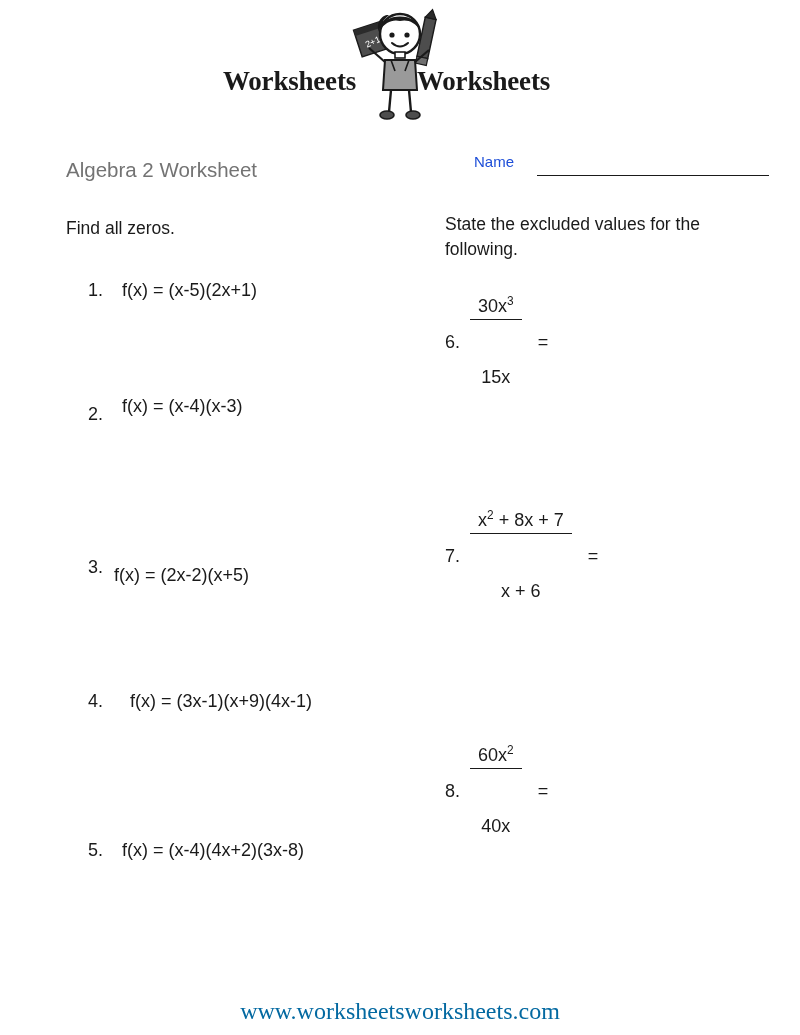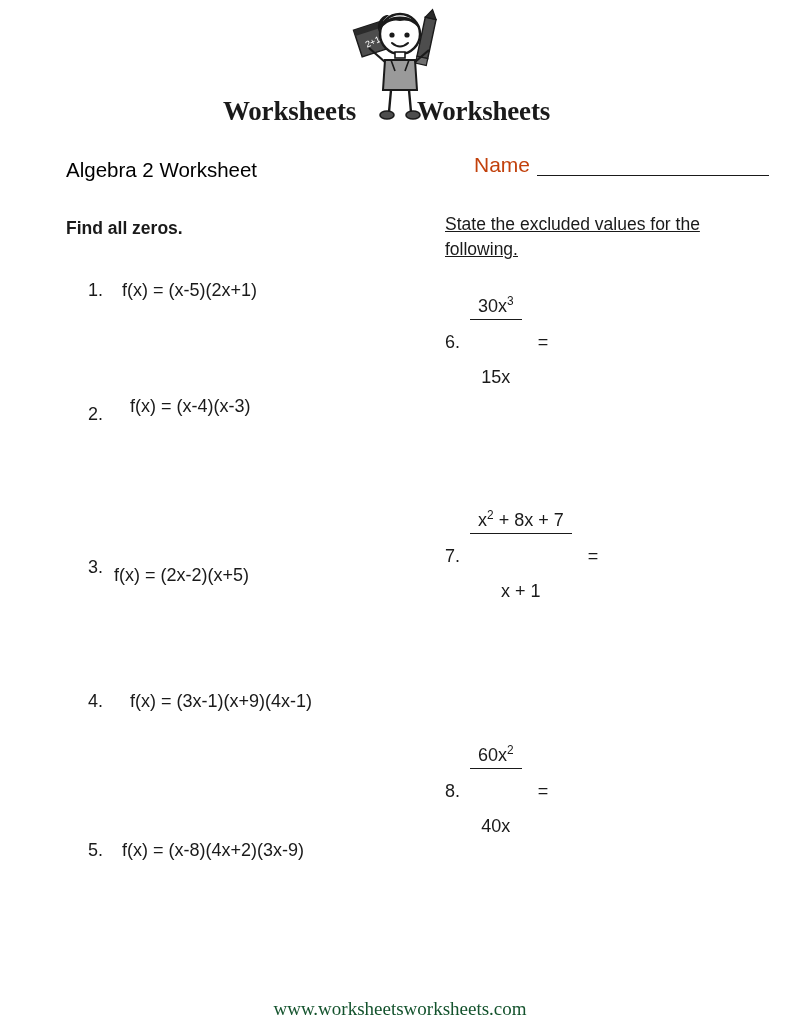--- a/index.html
+++ b/index.html
@@ -39,7 +39,6 @@
     letter-spacing: -0.2px;
     color: #1a1a1a;
     white-space: nowrap;
-    margin-top: 30px;
   }
   .logo-word.left  { left: -12px; }
   .logo-word.right { left: 182px; }

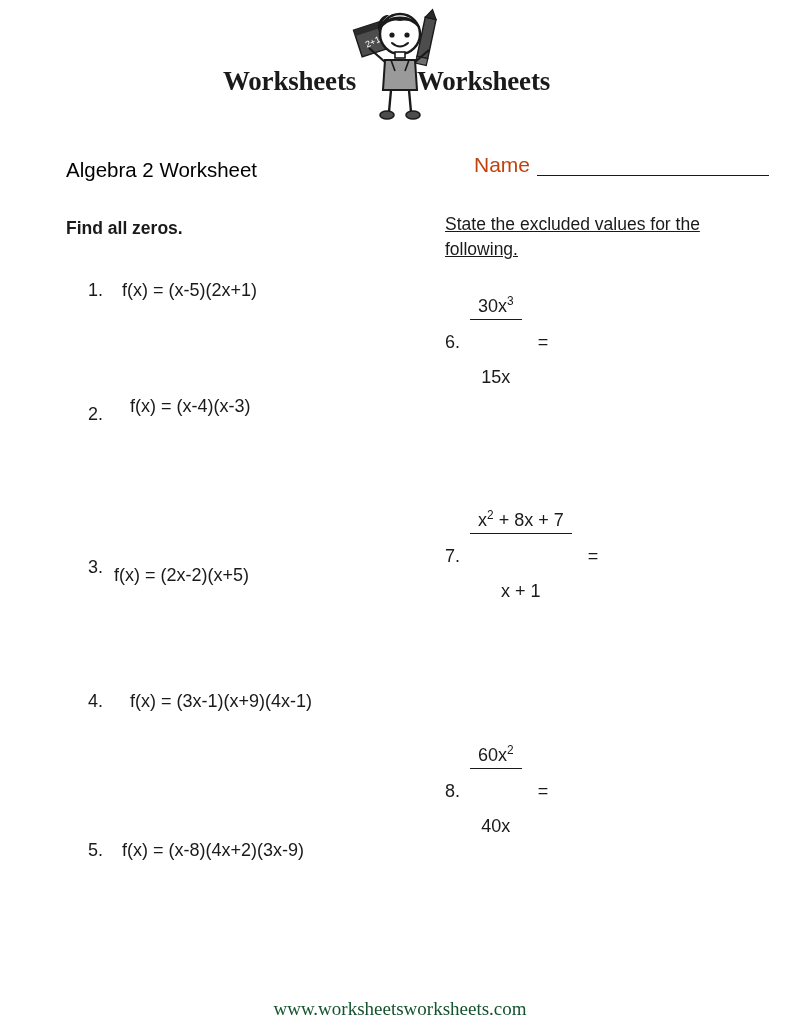--- a/index.html
+++ b/index.html
@@ -58,7 +58,7 @@
     left: 66px;
     top: 158px;
     font-size: 20.5px;
-    color: #000000;
+    color: #737373;
     white-space: nowrap;
   }
   .name-label {

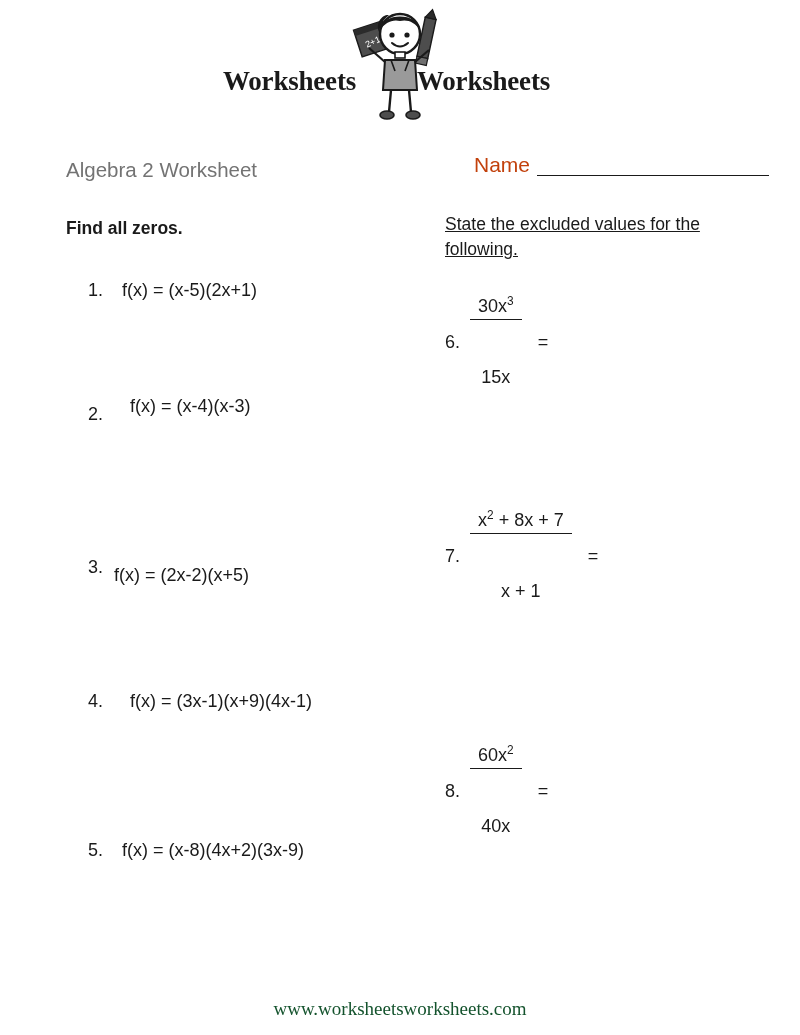--- a/index.html
+++ b/index.html
@@ -65,8 +65,8 @@
     position: absolute;
     left: 474px;
     top: 153px;
-    font-size: 21px;
-    color: #c2410c;
+    font-size: 15px;
+    color: #1d4ed8;
   }
   .name-rule {
     position: absolute;

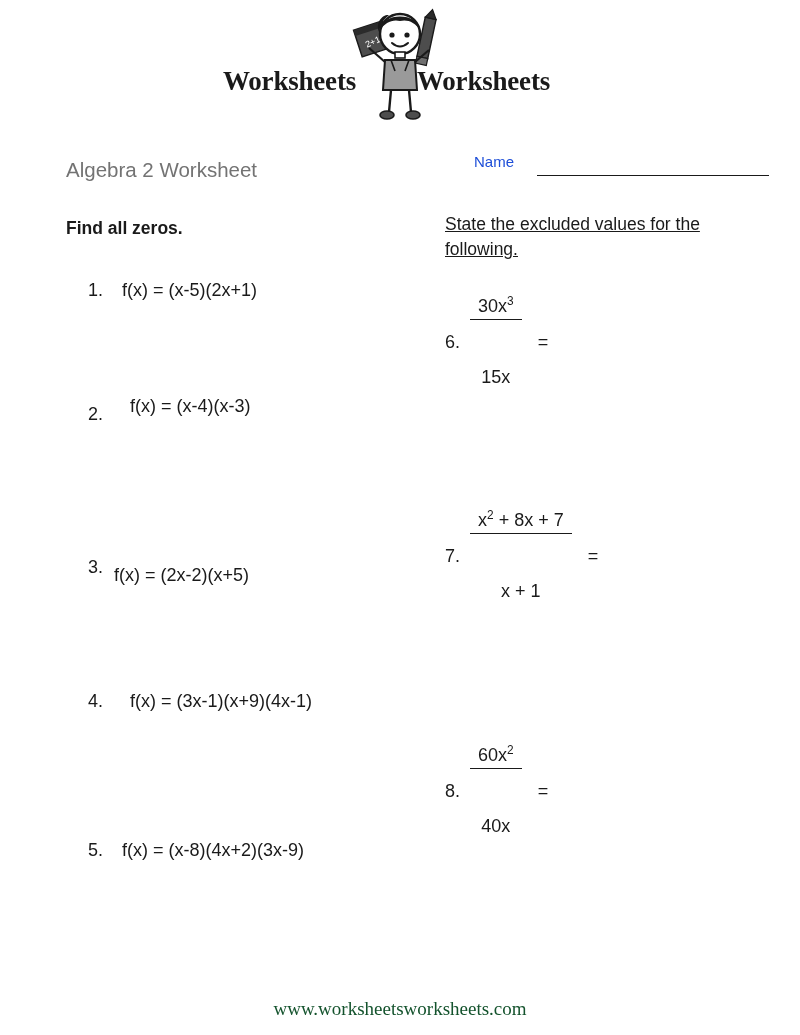--- a/index.html
+++ b/index.html
@@ -84,7 +84,7 @@
     line-height: 25px;
     color: #1a1a1a;
   }
-  .col-head.left  { left: 66px;  top: 216px; font-weight: bold; }
+  .col-head.left  { left: 66px;  top: 216px; }
   .col-head.right { left: 445px; top: 212px; width: 270px; text-decoration: underline; }
 
   

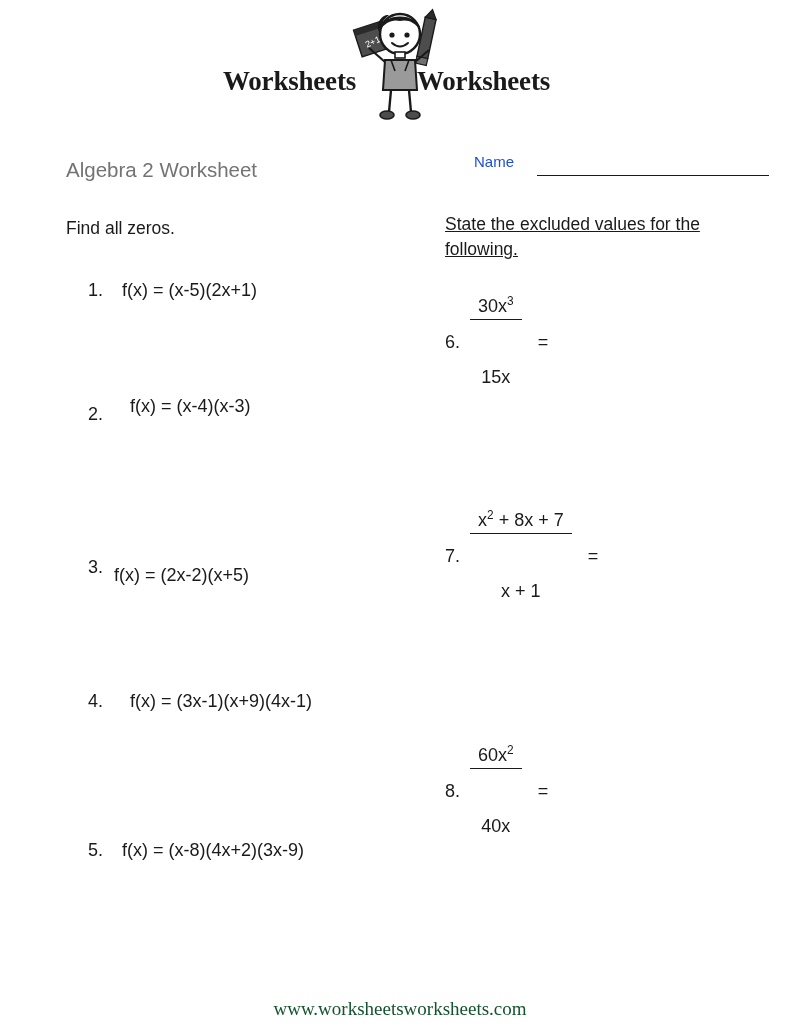--- a/index.html
+++ b/index.html
@@ -85,7 +85,7 @@
     color: #1a1a1a;
   }
   .col-head.left  { left: 66px;  top: 216px; }
-  .col-head.right { left: 445px; top: 212px; width: 270px; text-decoration: underline; }
+  .col-head.right { left: 445px; top: 212px; width: 270px; }
 
   
   .problem {

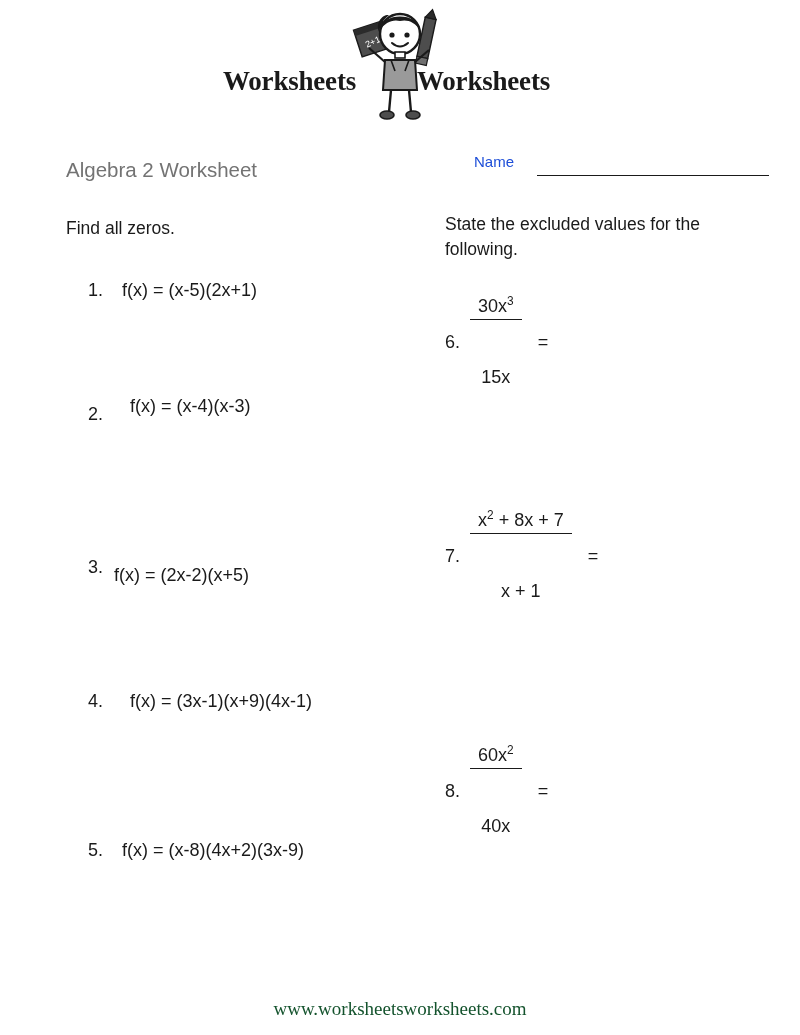--- a/index.html
+++ b/index.html
@@ -109,7 +109,7 @@
   #p5 { left: 88px;  top: 840px; }
 
   #p1 .body { margin-left: 8px; }
-  #p2 .body { margin-left: 16px; position: relative; top: -8px; }
+  #p2 .body { margin-left: 8px; position: relative; top: -8px; }
   #p3 .body { position: relative; top: 8px; }
   #p4 .body { margin-left: 16px; }
   #p5 .body { margin-left: 8px; }

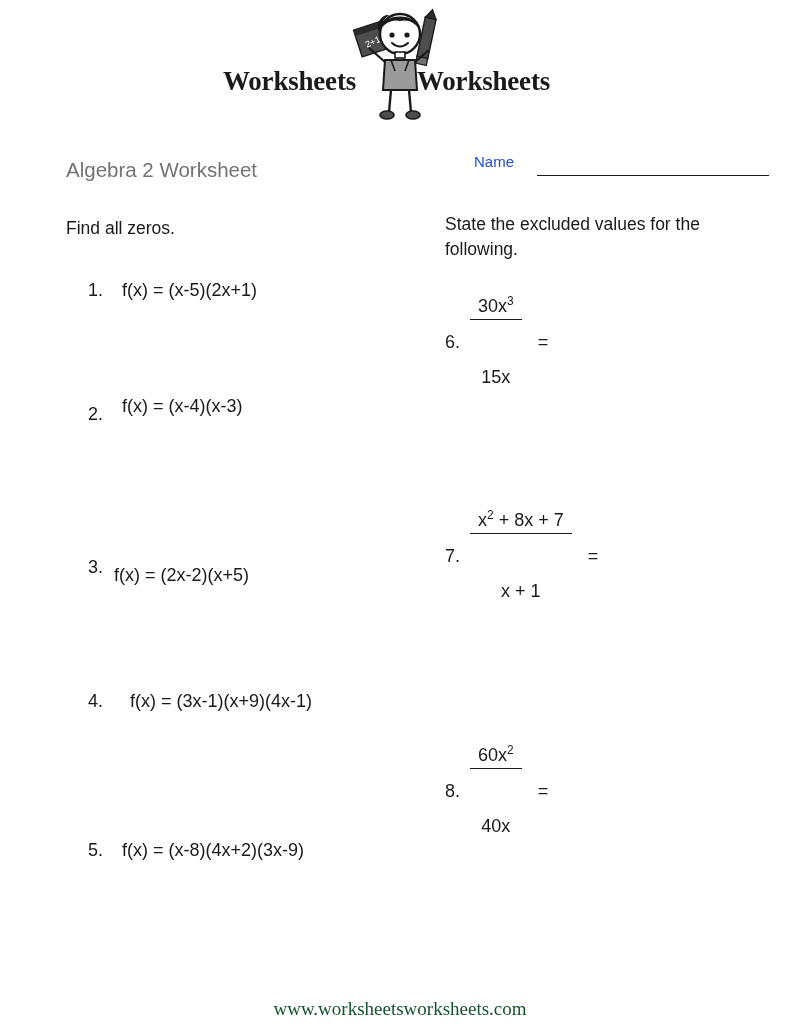--- a/index.html
+++ b/index.html
@@ -250,7 +250,7 @@
   <span class="fnum">7.</span>
   <span class="frac">
     <span class="top"><span>x</span><sup>2</sup><span> + 8x + 7</span></span>
-    <span class="bot">x + 1</span>
+    <span class="bot">x + 6</span>
   </span>
   <span class="eq">=</span>
 </div>

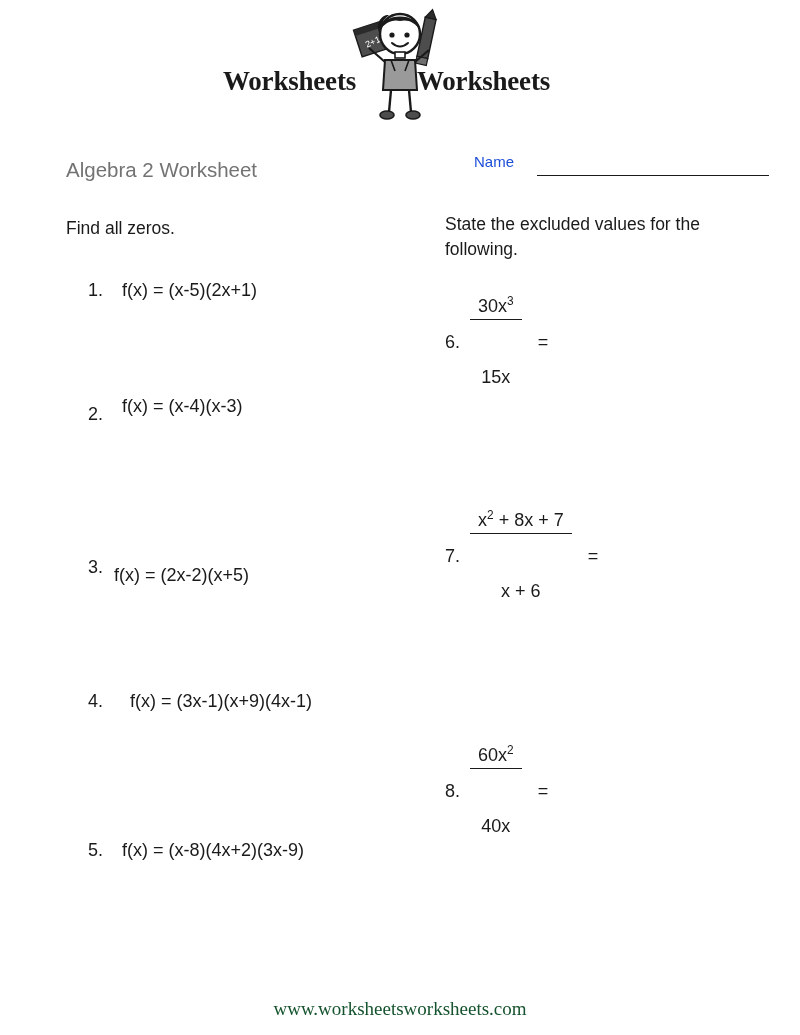--- a/index.html
+++ b/index.html
@@ -234,7 +234,7 @@
   <span class="num">4.</span><span class="body">f(x) = (3x-1)(x+9)(4x-1)</span>
 </div>
 <div class="problem" id="p5">
-  <span class="num">5.</span><span class="body">f(x) = (x-8)(4x+2)(3x-9)</span>
+  <span class="num">5.</span><span class="body">f(x) = (x-4)(4x+2)(3x-8)</span>
 </div>
 
 <div class="frac-problem" id="p6">

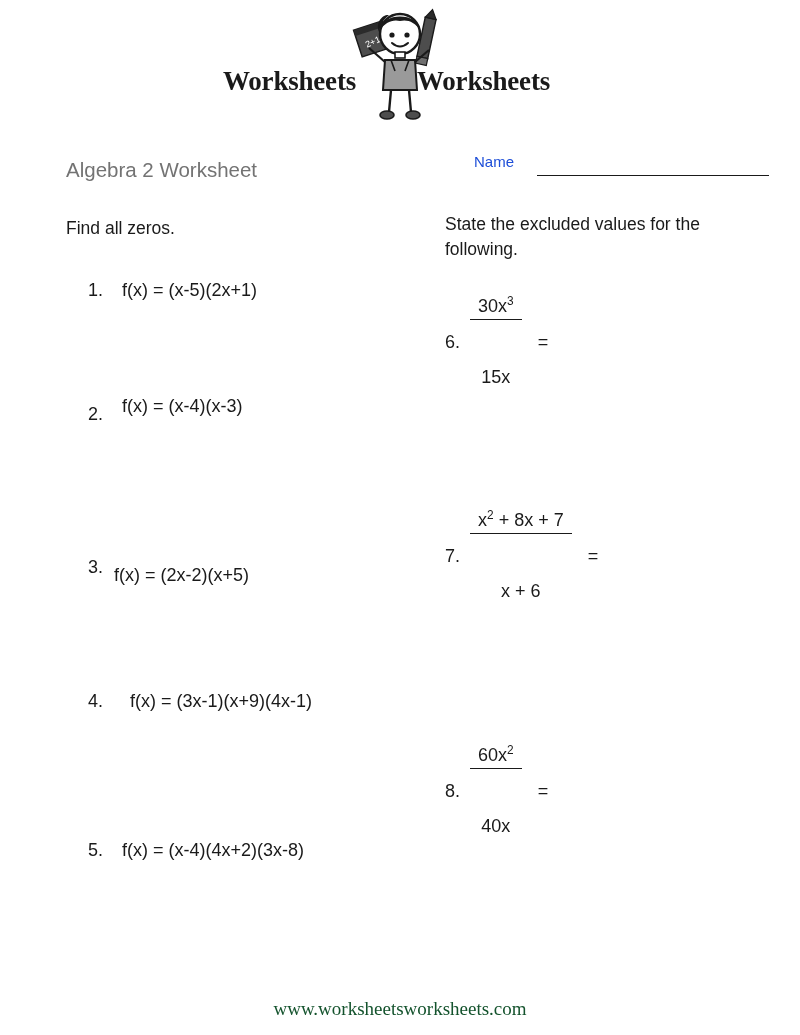--- a/index.html
+++ b/index.html
@@ -162,8 +162,8 @@
     width: 800px;
     text-align: center;
     font-family: "Liberation Serif", serif;
-    font-size: 19px;
-    color: #14532d;
+    font-size: 24px;
+    color: #0369a1;
   }
 </style>
 </head>

